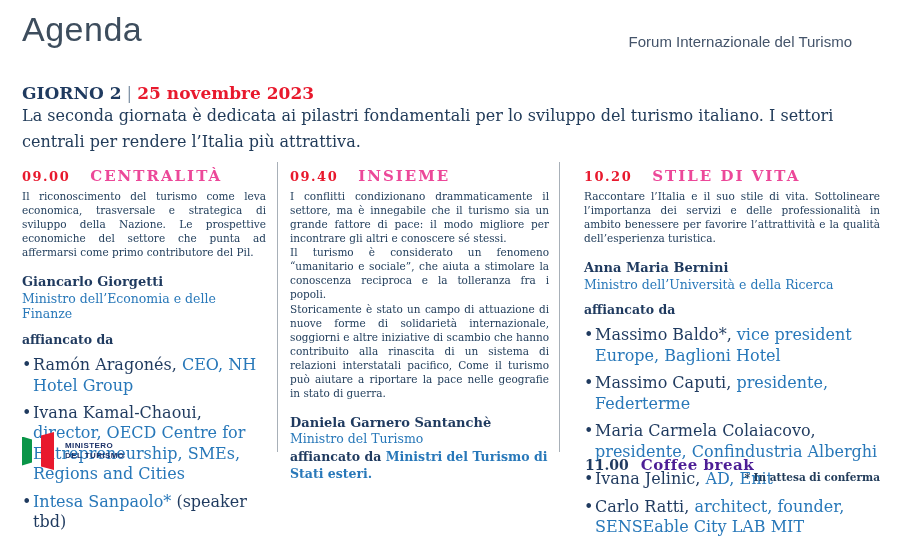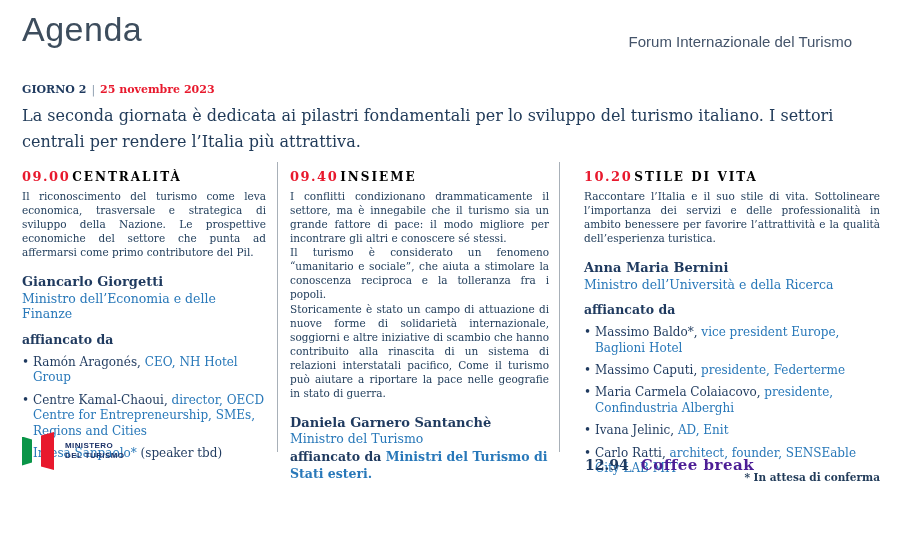--- a/index.html
+++ b/index.html
@@ -22,7 +22,7 @@
   
   .day-line {
     position:absolute; left:22px; top:83px;
-    font-size:11px; font-weight:bold; color:#1f3a5f;
+    font-size:17px; font-weight:bold; color:#1f3a5f;
   }
   .day-sep { color:#8496a9; font-weight:400; padding:0 5px; }
   .day-date { color:#e8192d; }

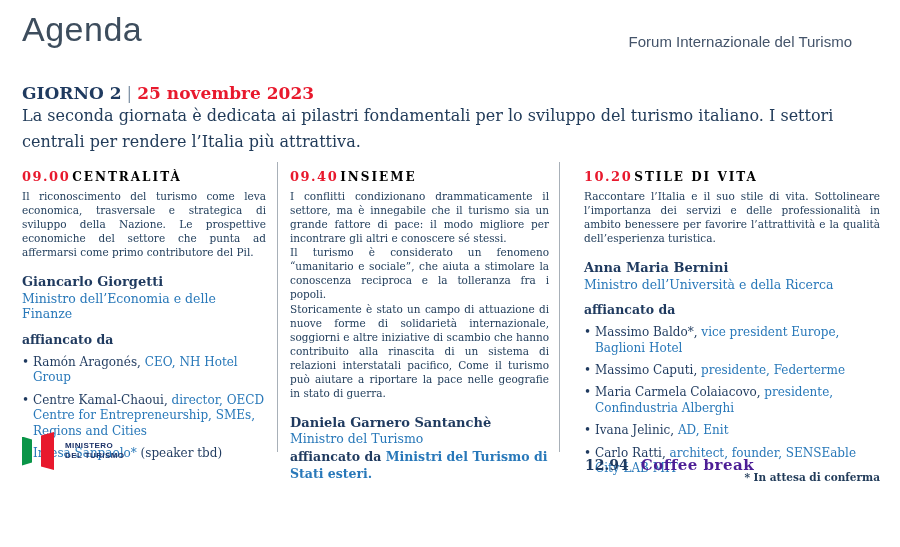--- a/index.html
+++ b/index.html
@@ -41,7 +41,7 @@
 
   .session-head { margin-bottom:4px; white-space:nowrap; }
   .session-time  { color:#e8192d; font-weight:bold; font-size:13px; letter-spacing:1.5px; }
-  .session-title { color:#000000; font-weight:bold; font-size:12px; letter-spacing:2px; margin-left:2px; }
+  .session-title { color:#ec4899; font-weight:bold; font-size:15px; letter-spacing:2px; margin-left:20px; }
 
   .desc p {
     font-size:10.5px; line-height:1.34; color:#24405e;

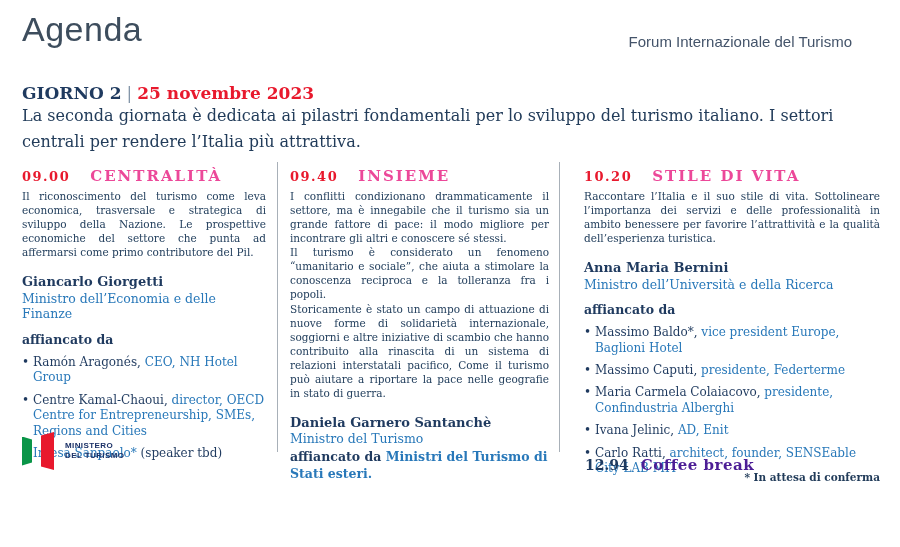--- a/index.html
+++ b/index.html
@@ -58,7 +58,7 @@
   .panel { margin-top:7px; }
   .bullet {
     position:relative; padding-left:11px; margin-bottom:7px;
-    font-size:12px; line-height:1.28; color:#1f3a5f;
+    font-size:16px; line-height:1.28; color:#1f3a5f;
   }
   .bullet::before { content:"•"; position:absolute; left:0; top:0; color:#1f3a5f; }
   .blue-part { color:#2878b9; }

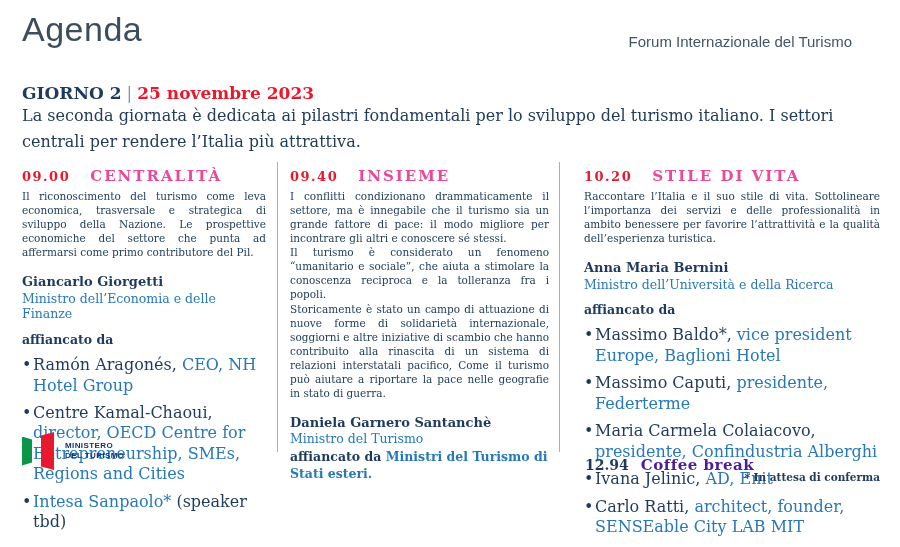--- a/index.html
+++ b/index.html
@@ -124,7 +124,7 @@
         <span class="dark-part">Ramón Aragonés, </span><span class="blue-part">CEO, NH Hotel Group</span><span class="dark-part"></span>
       </div>
       <div class="bullet">
-        <span class="dark-part">Centre Kamal-Chaoui, </span><span class="blue-part">director,  OECD Centre for Entrepreneurship, SMEs, Regions and Cities</span><span class="dark-part"></span>
+        <span class="dark-part">Ivana Kamal-Chaoui, </span><span class="blue-part">director,  OECD Centre for Entrepreneurship, SMEs, Regions and Cities</span><span class="dark-part"></span>
       </div>
       <div class="bullet">
         <span class="dark-part"></span><span class="blue-part">Intesa Sanpaolo*</span><span class="dark-part"> (speaker tbd)</span>

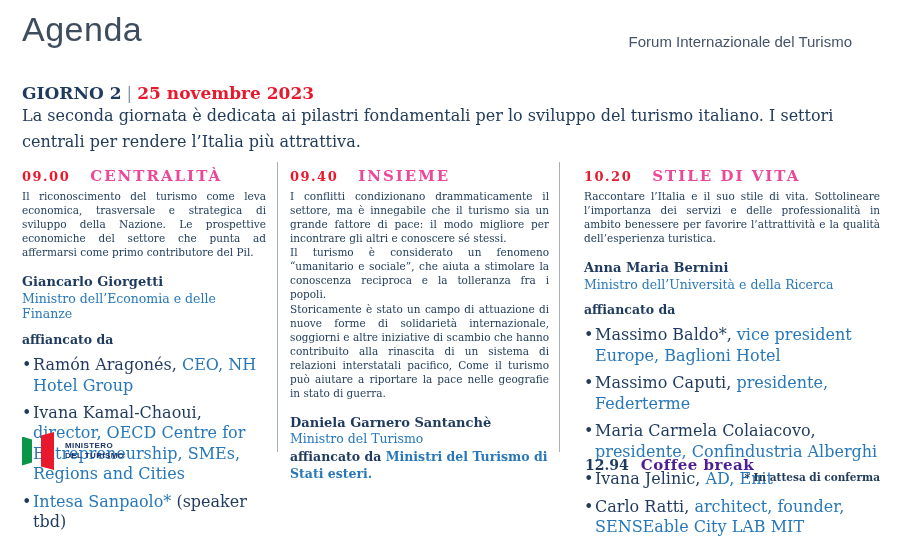--- a/index.html
+++ b/index.html
@@ -182,7 +182,7 @@
   </div>
 
   <div class="coffee">
-    <span class="coffee-time">12.94</span><span class="coffee-label">Coffee break</span>
+    <span class="coffee-time">11.00</span><span class="coffee-label">Coffee break</span>
   </div>
 
   <div class="footnote">* In attesa di conferma</div>

